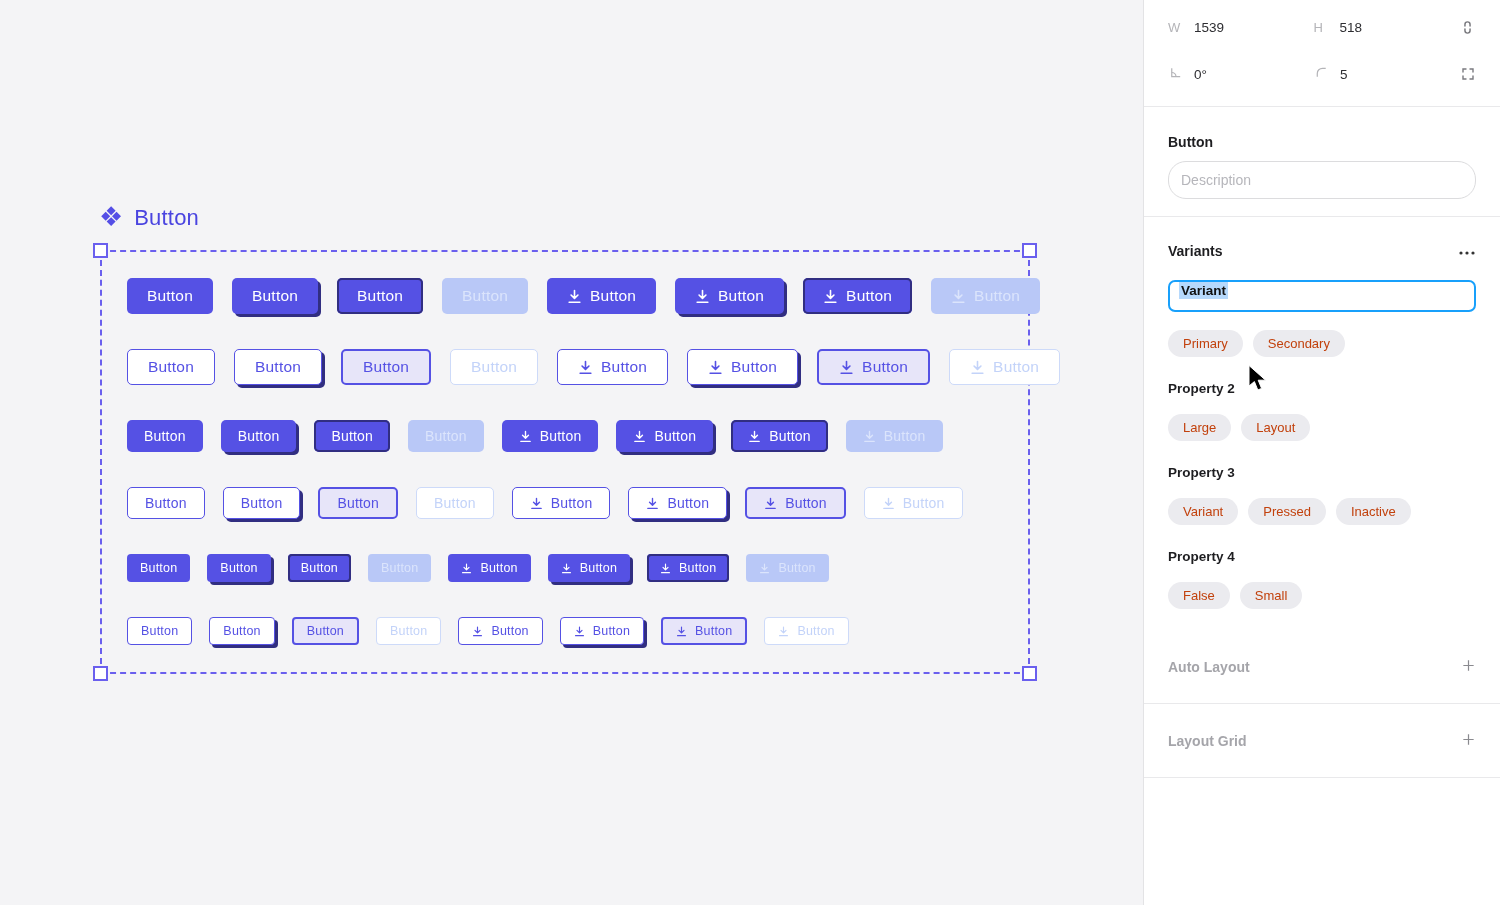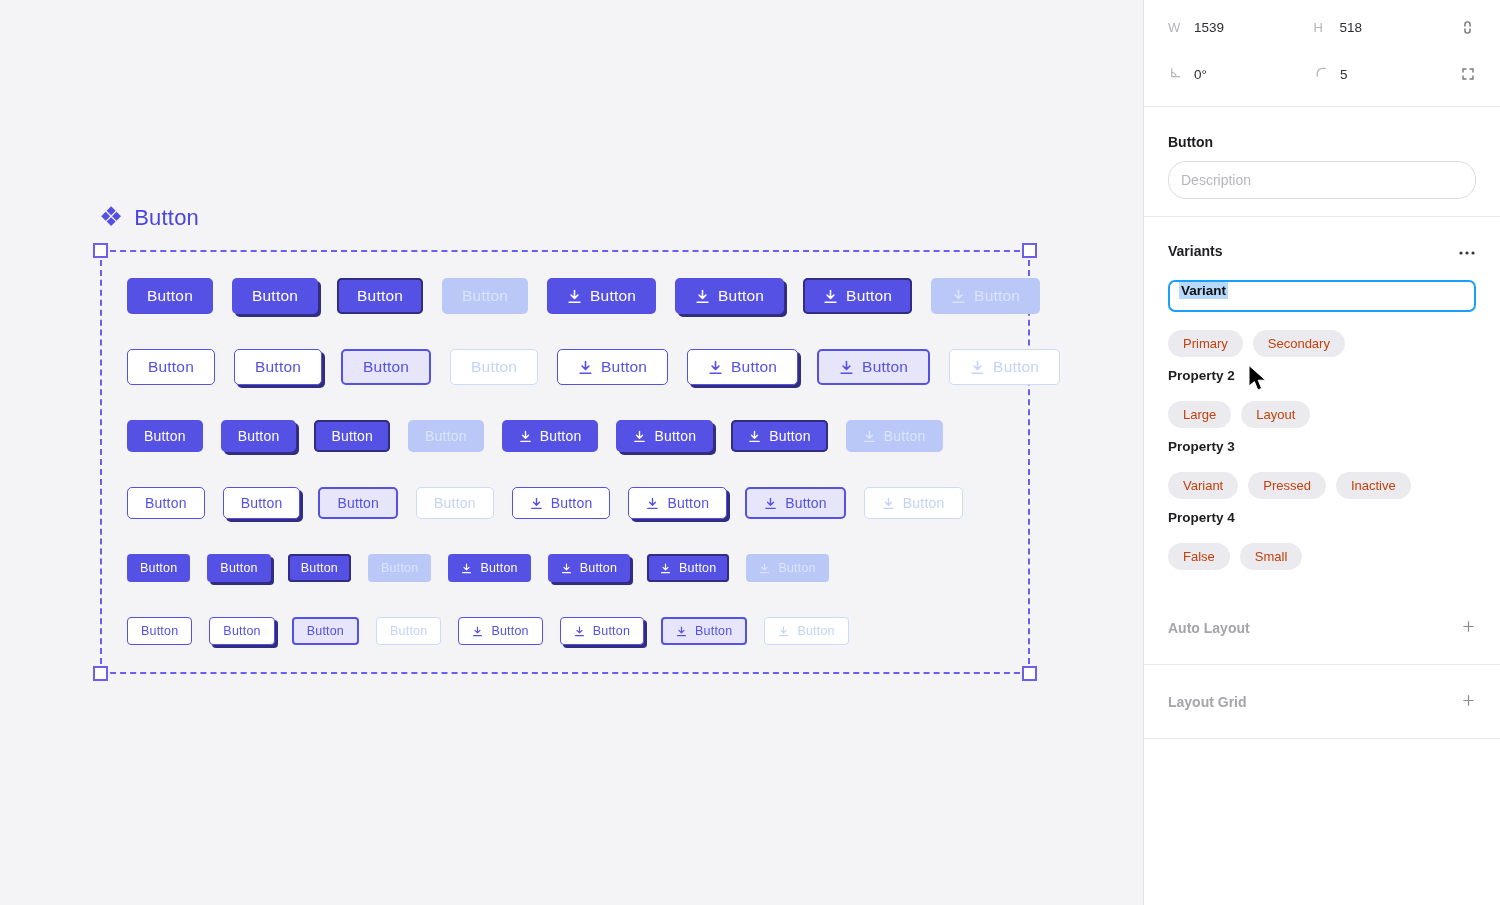--- a/index.html
+++ b/index.html
@@ -74,7 +74,7 @@
   .variant-input .sel{background:var(--sel-blue);font-size:13.5px;font-weight:700;color:#111;padding:1px 2px}
   .chip-row{display:flex;gap:10px;margin-top:18px;flex-wrap:wrap}
   .chip{background:var(--chip-bg);border-radius:999px;padding:7px 15px;font-size:13px;color:#c2410c;line-height:1}
-  .prop-label{margin-top:11px;font-size:13.5px;font-weight:700;color:#1e1e21}
+  .prop-label{margin-top:24px;font-size:13.5px;font-weight:700;color:#1e1e21}
   .collapsed{display:flex;align-items:center;justify-content:space-between;height:74px;padding:0 24px;border-bottom:1px solid var(--panel-divider)}
   .collapsed:first-of-type{border-top:1px solid var(--panel-divider)}
   .collapsed .lab{color:var(--muted);font-size:14px;font-weight:700}

